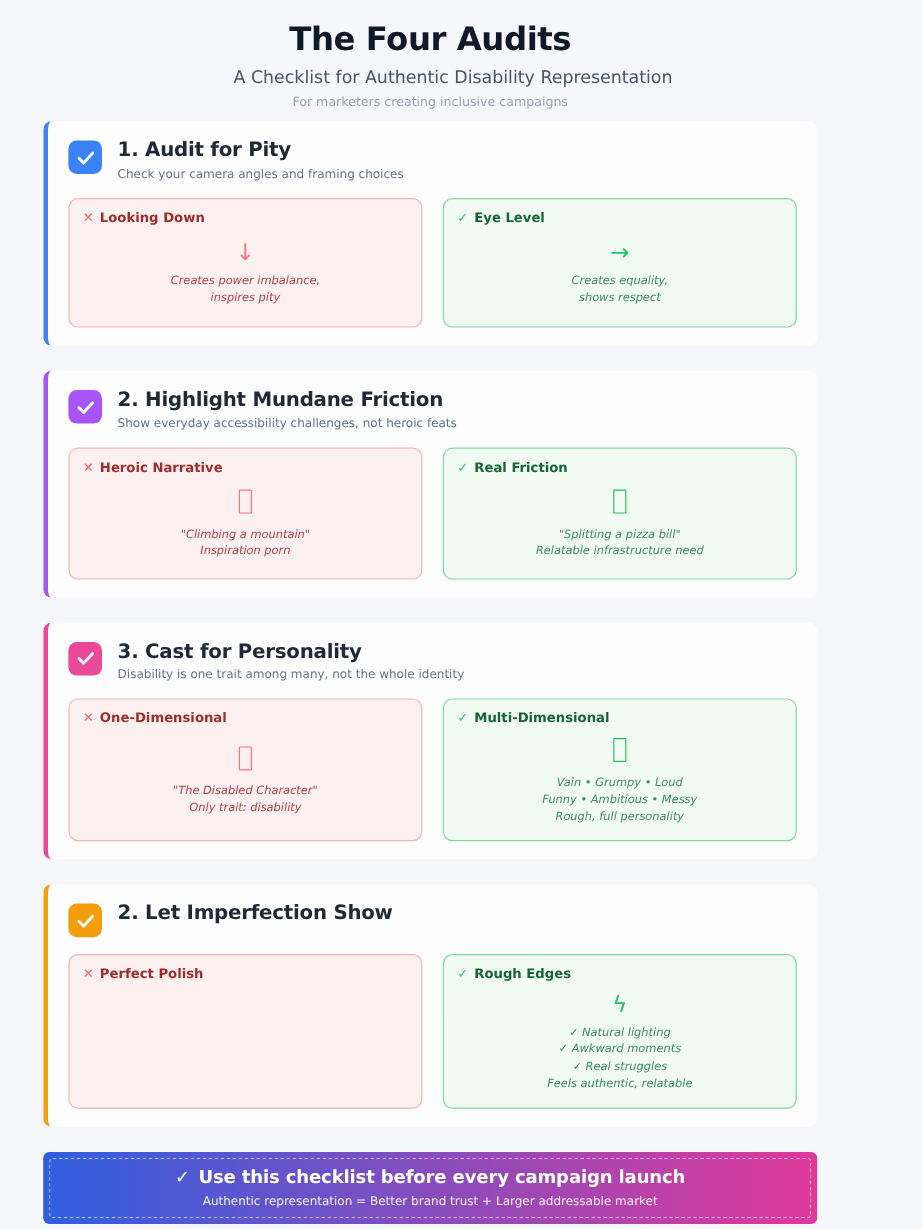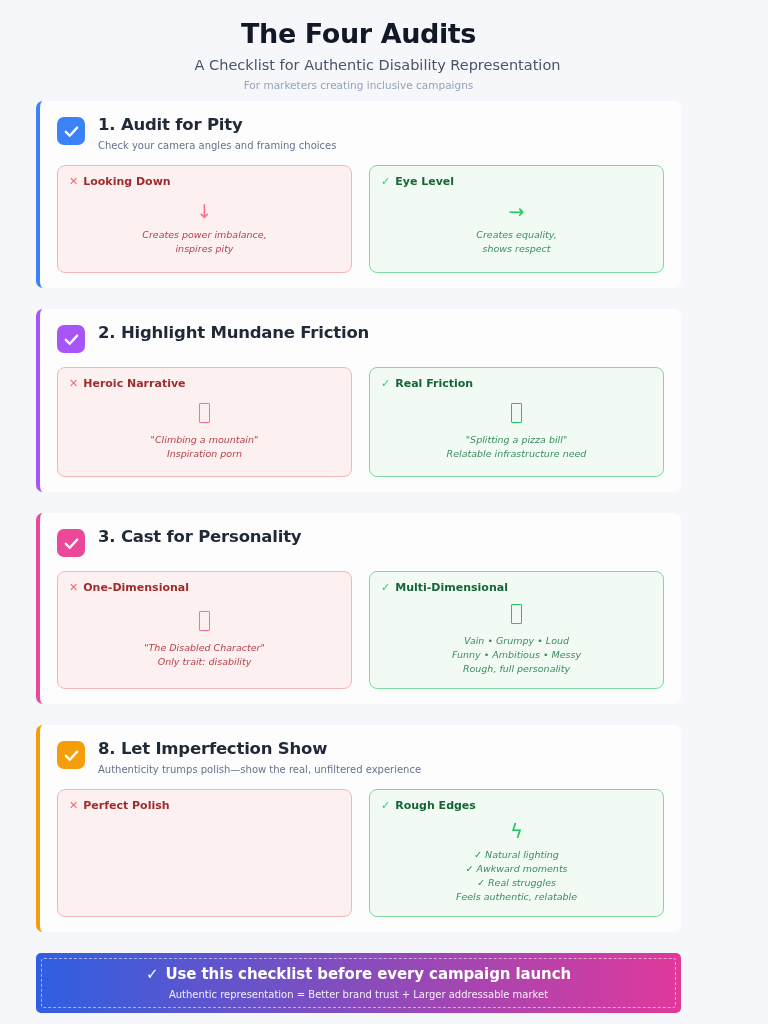--- a/index.html
+++ b/index.html
@@ -171,6 +171,7 @@
           </div>
           <div class="sec-titles">
             <div class="sec-title">2. Highlight Mundane Friction</div>
+            <div class="sec-sub">Show everyday accessibility challenges, not heroic feats</div>
           </div>
         </div>
         <div class="cards">

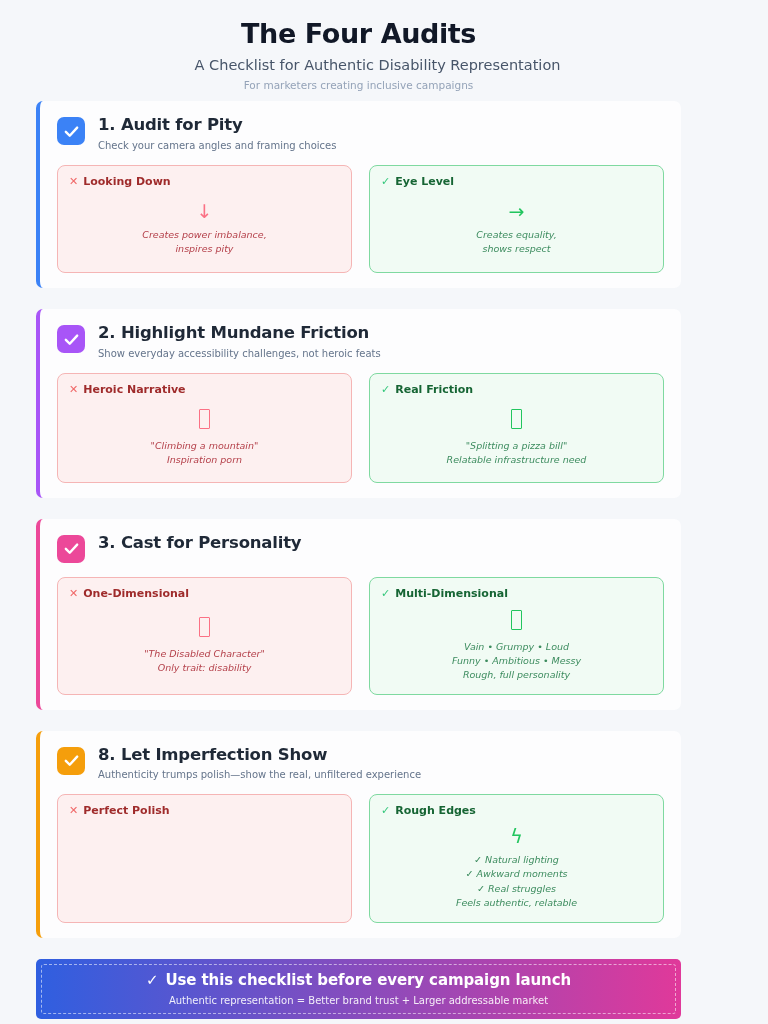--- a/index.html
+++ b/index.html
@@ -212,6 +212,7 @@
           </div>
           <div class="sec-titles">
             <div class="sec-title">3. Cast for Personality</div>
+            <div class="sec-sub">Disability is one trait among many, not the whole identity</div>
           </div>
         </div>
         <div class="cards">

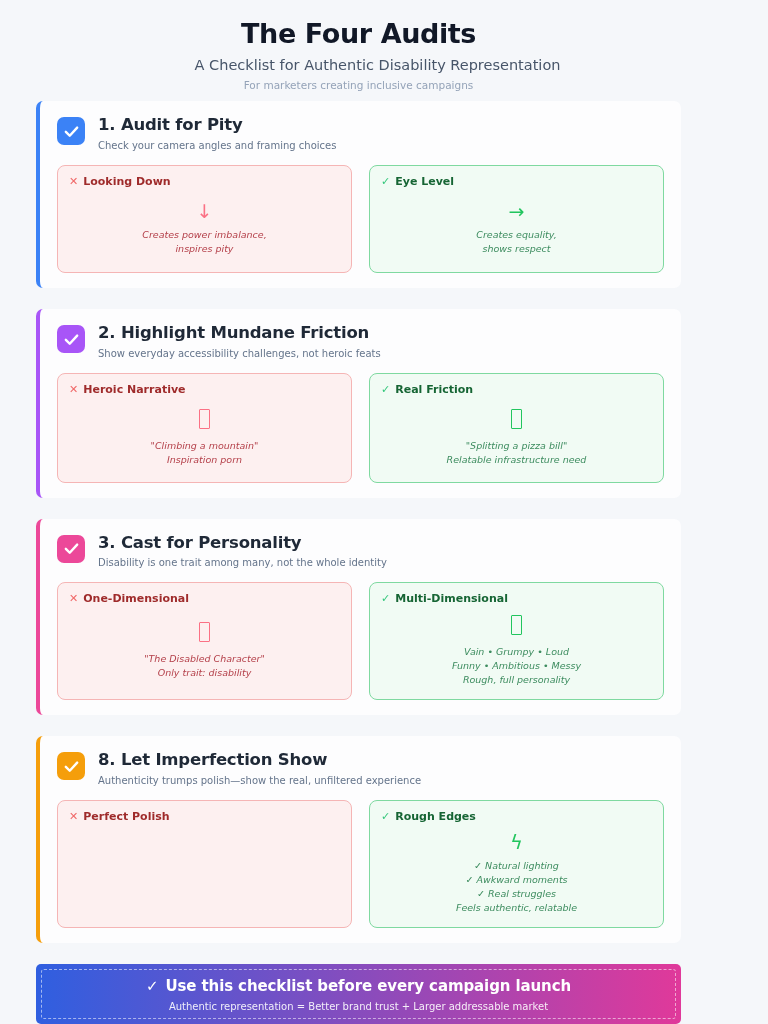--- a/index.html
+++ b/index.html
@@ -253,7 +253,7 @@
             </svg>
           </div>
           <div class="sec-titles">
-            <div class="sec-title">8. Let Imperfection Show</div>
+            <div class="sec-title">2. Let Imperfection Show</div>
             <div class="sec-sub">Authenticity trumps polish—show the real, unfiltered experience</div>
           </div>
         </div>

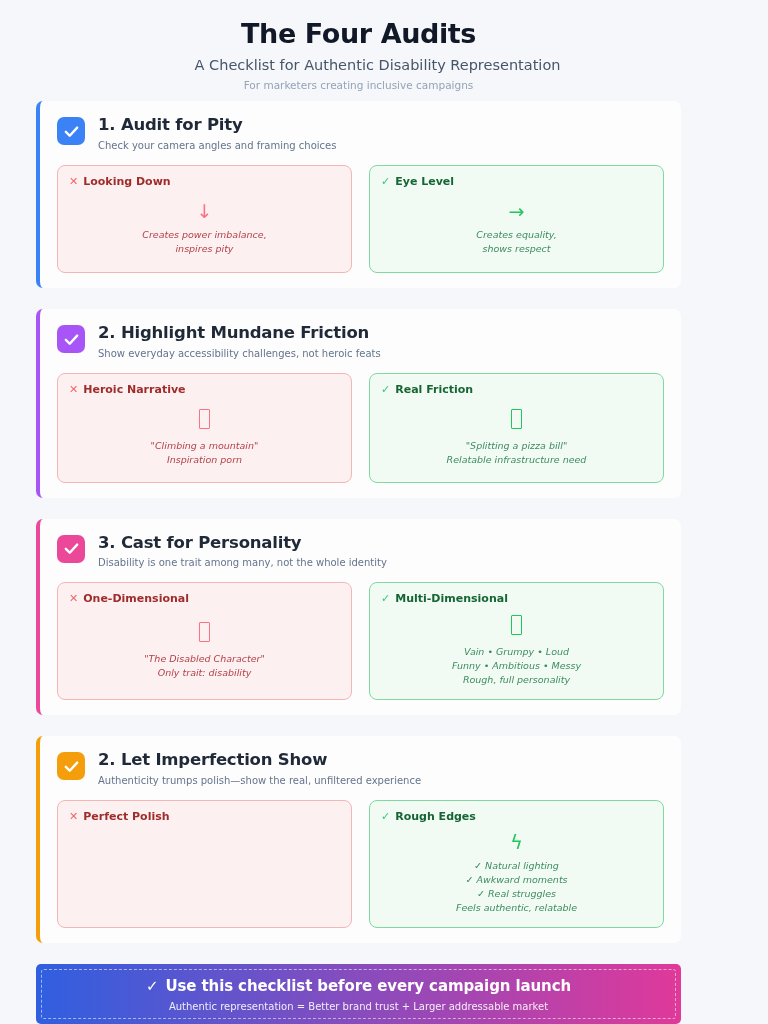--- a/index.html
+++ b/index.html
@@ -254,7 +254,6 @@
           </div>
           <div class="sec-titles">
             <div class="sec-title">2. Let Imperfection Show</div>
-            <div class="sec-sub">Authenticity trumps polish—show the real, unfiltered experience</div>
           </div>
         </div>
         <div class="cards">

